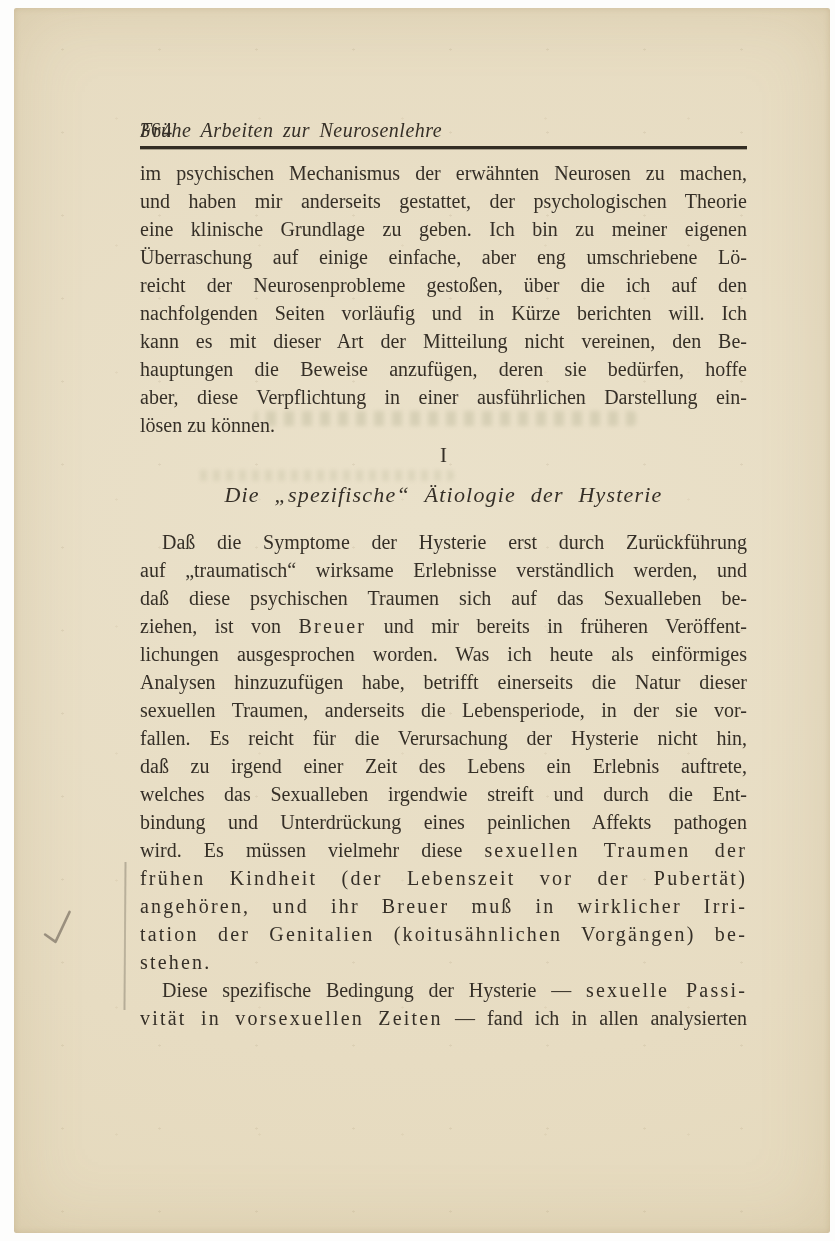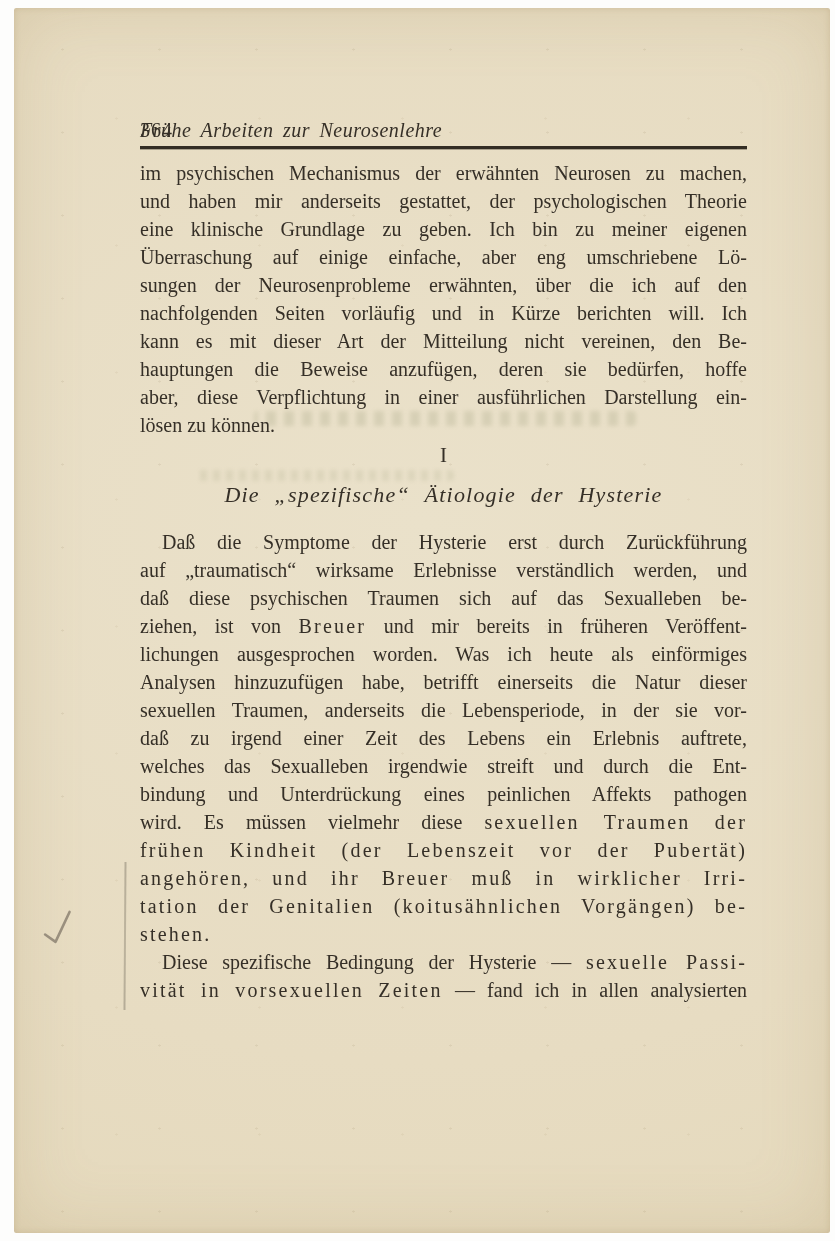--- a/index.html
+++ b/index.html
@@ -66,7 +66,7 @@
               <div class="line"><span>und haben mir anderseits gestattet, der psychologischen Theorie</span></div>
               <div class="line"><span>eine klinische Grundlage zu geben. Ich bin zu meiner eigenen</span></div>
               <div class="line"><span>Überraschung auf einige einfache, aber eng umschriebene Lö-</span></div>
-              <div class="line"><span>sungen der Neurosenprobleme erwähnten, über die ich auf den</span></div>
+              <div class="line"><span>reicht der Neurosenprobleme gestoßen, über die ich auf den</span></div>
               <div class="line"><span>nachfolgenden Seiten vorläufig und in Kürze berichten will. Ich</span></div>
               <div class="line"><span>kann es mit dieser Art der Mitteilung nicht vereinen, den Be-</span></div>
               <div class="line"><span>hauptungen die Beweise anzufügen, deren sie bedürfen, hoffe</span></div>

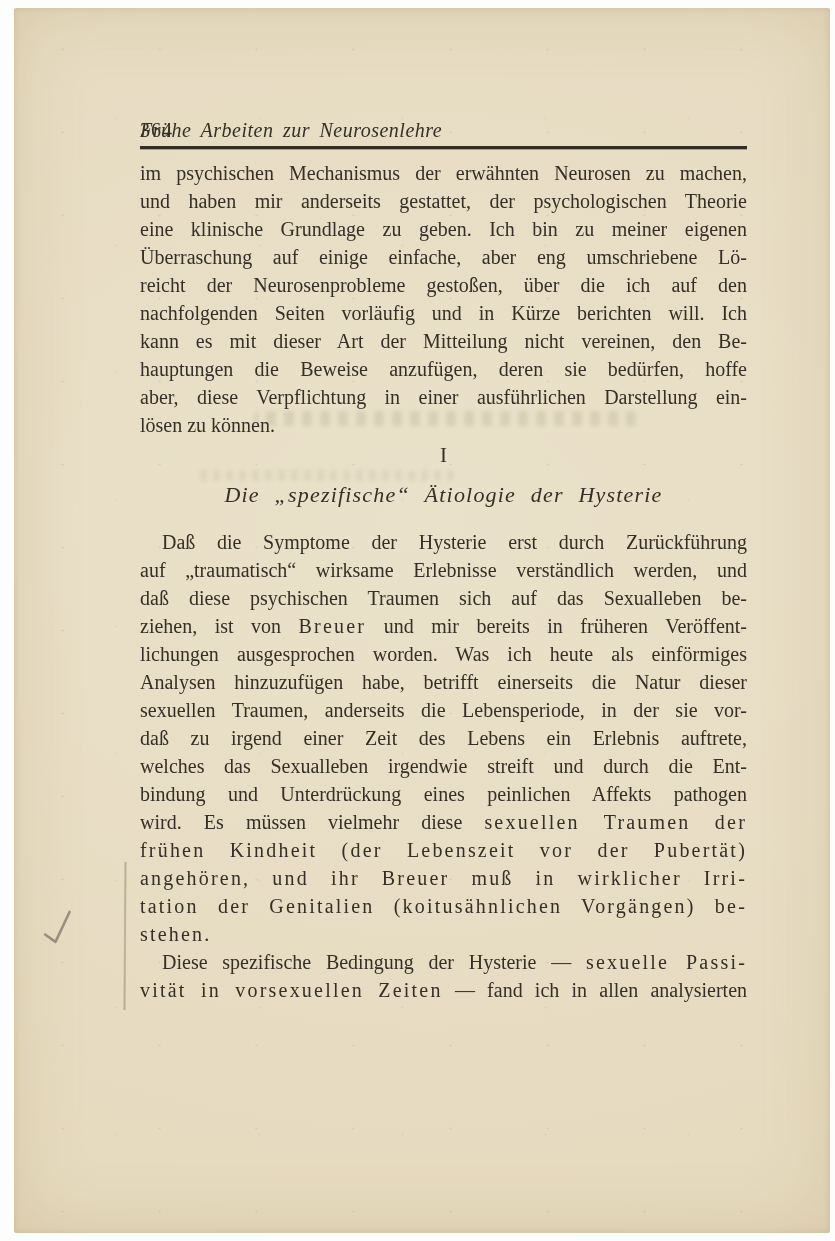--- a/index.html
+++ b/index.html
@@ -87,6 +87,7 @@
               <div class="line"><span>lichungen ausgesprochen worden. Was ich heute als einförmiges</span></div>
               <div class="line"><span>Analysen hinzuzufügen habe, betrifft einerseits die Natur dieser</span></div>
               <div class="line"><span>sexuellen Traumen, anderseits die Lebensperiode, in der sie vor-</span></div>
+              <div class="line"><span>fallen. Es reicht für die Verursachung der Hysterie nicht hin,</span></div>
               <div class="line"><span>daß zu irgend einer Zeit des Lebens ein Erlebnis auftrete,</span></div>
               <div class="line"><span>welches das Sexualleben irgendwie streift und durch die Ent-</span></div>
               <div class="line"><span>bindung und Unterdrückung eines peinlichen Affekts pathogen</span></div>

